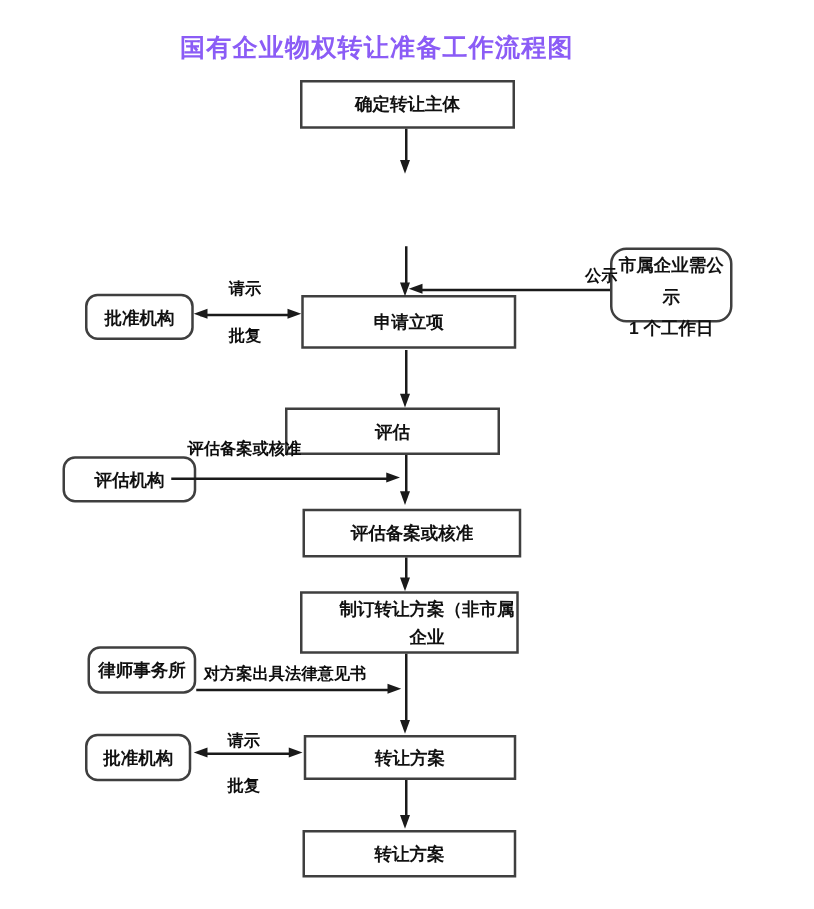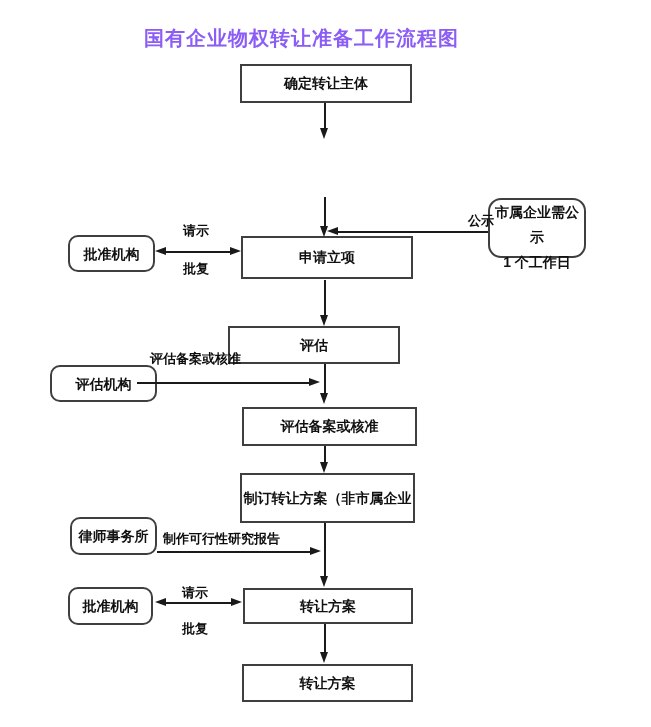--- a/index.html
+++ b/index.html
@@ -56,7 +56,7 @@
     <span>评估备案或核准</span>
   </div>
 
-  <div class="pbox" style="left:240px;top:473px;width:175px;height:50px;line-height:22px;">
+  <div class="pbox" style="left:240px;top:473px;width:175px;height:50px;line-height:22px;padding-left:28px;">
     <span>制订转让方案（非市属企业</span>
   </div>
 

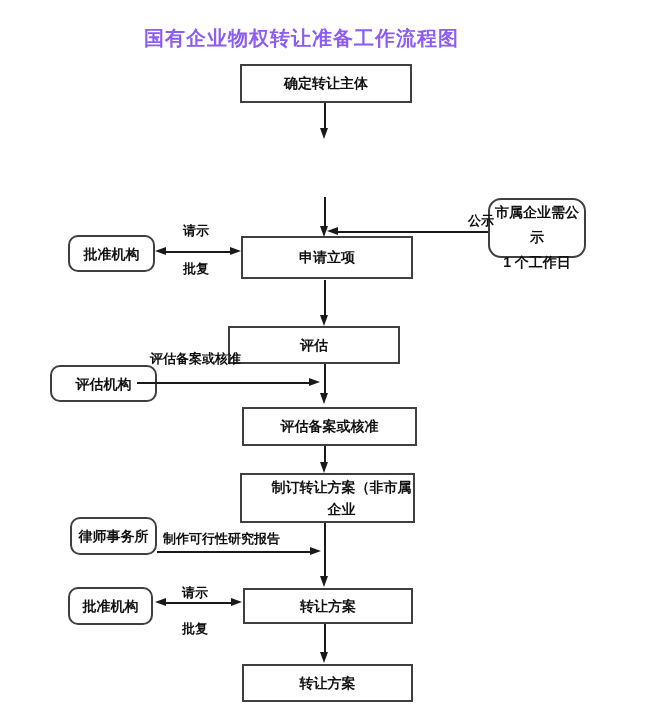--- a/index.html
+++ b/index.html
@@ -95,7 +95,7 @@
   <span class="lbl" style="left:183px;top:260px;">批复</span>
   <span class="lbl" style="left:428px;top:212px;margin-left:40px;">公示</span>
   <span class="lbl" style="left:150px;top:350px;">评估备案或核准</span>
-  <span class="lbl" style="left:163px;top:530px;">制作可行性研究报告</span>
+  <span class="lbl" style="left:163px;top:530px;">对方案出具法律意见书</span>
   <span class="lbl" style="left:182px;top:584px;">请示</span>
   <span class="lbl" style="left:182px;top:620px;">批复</span>
 

